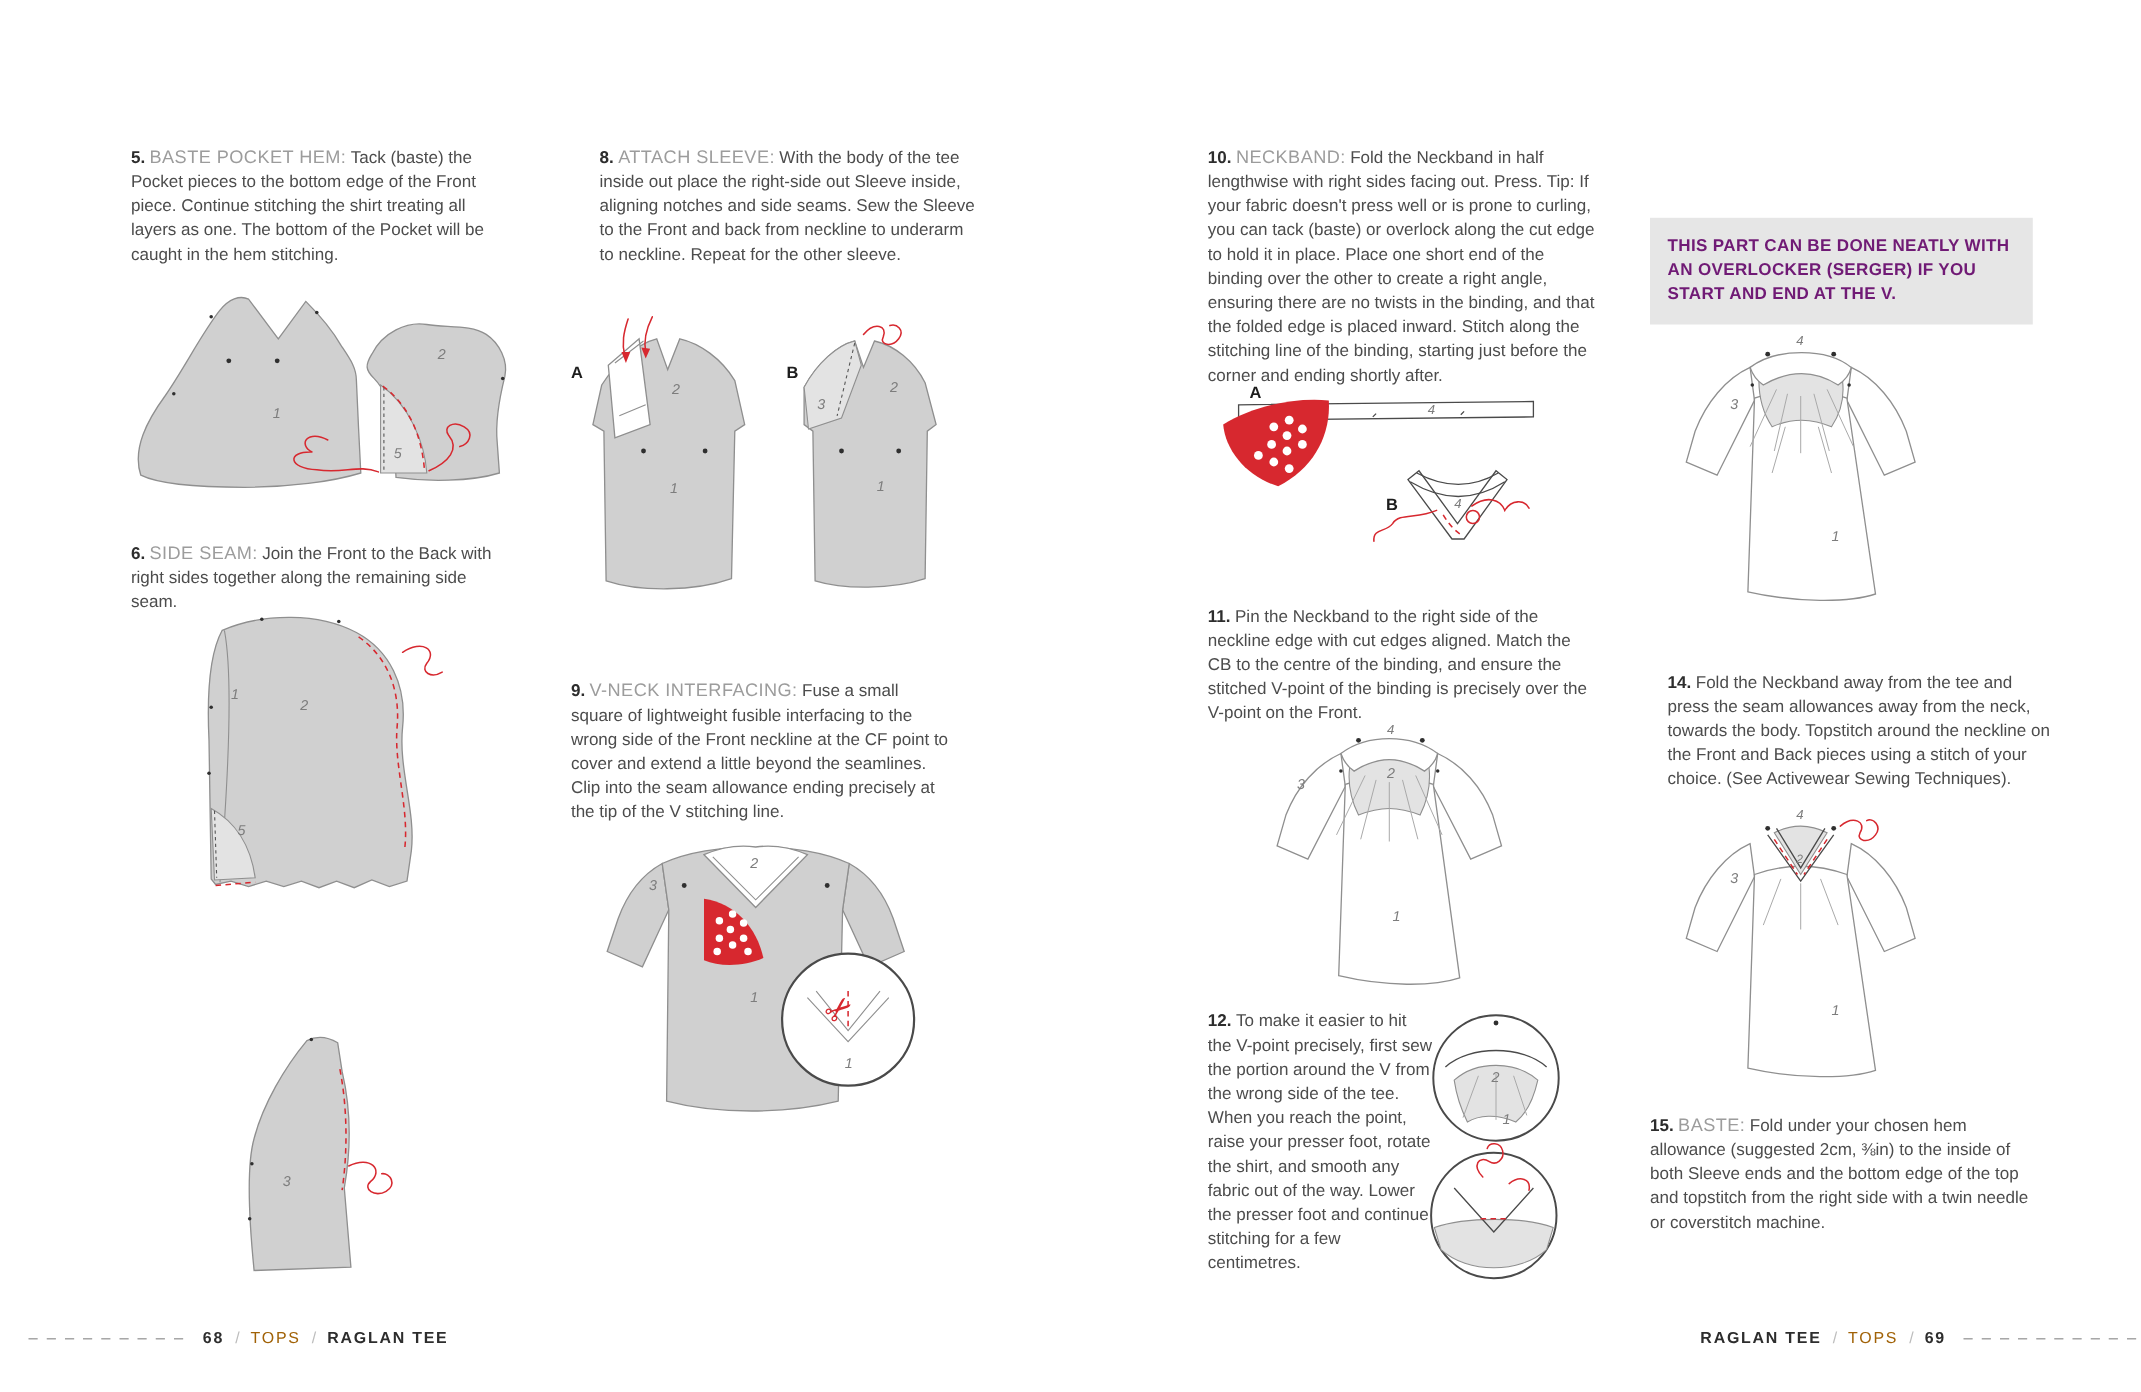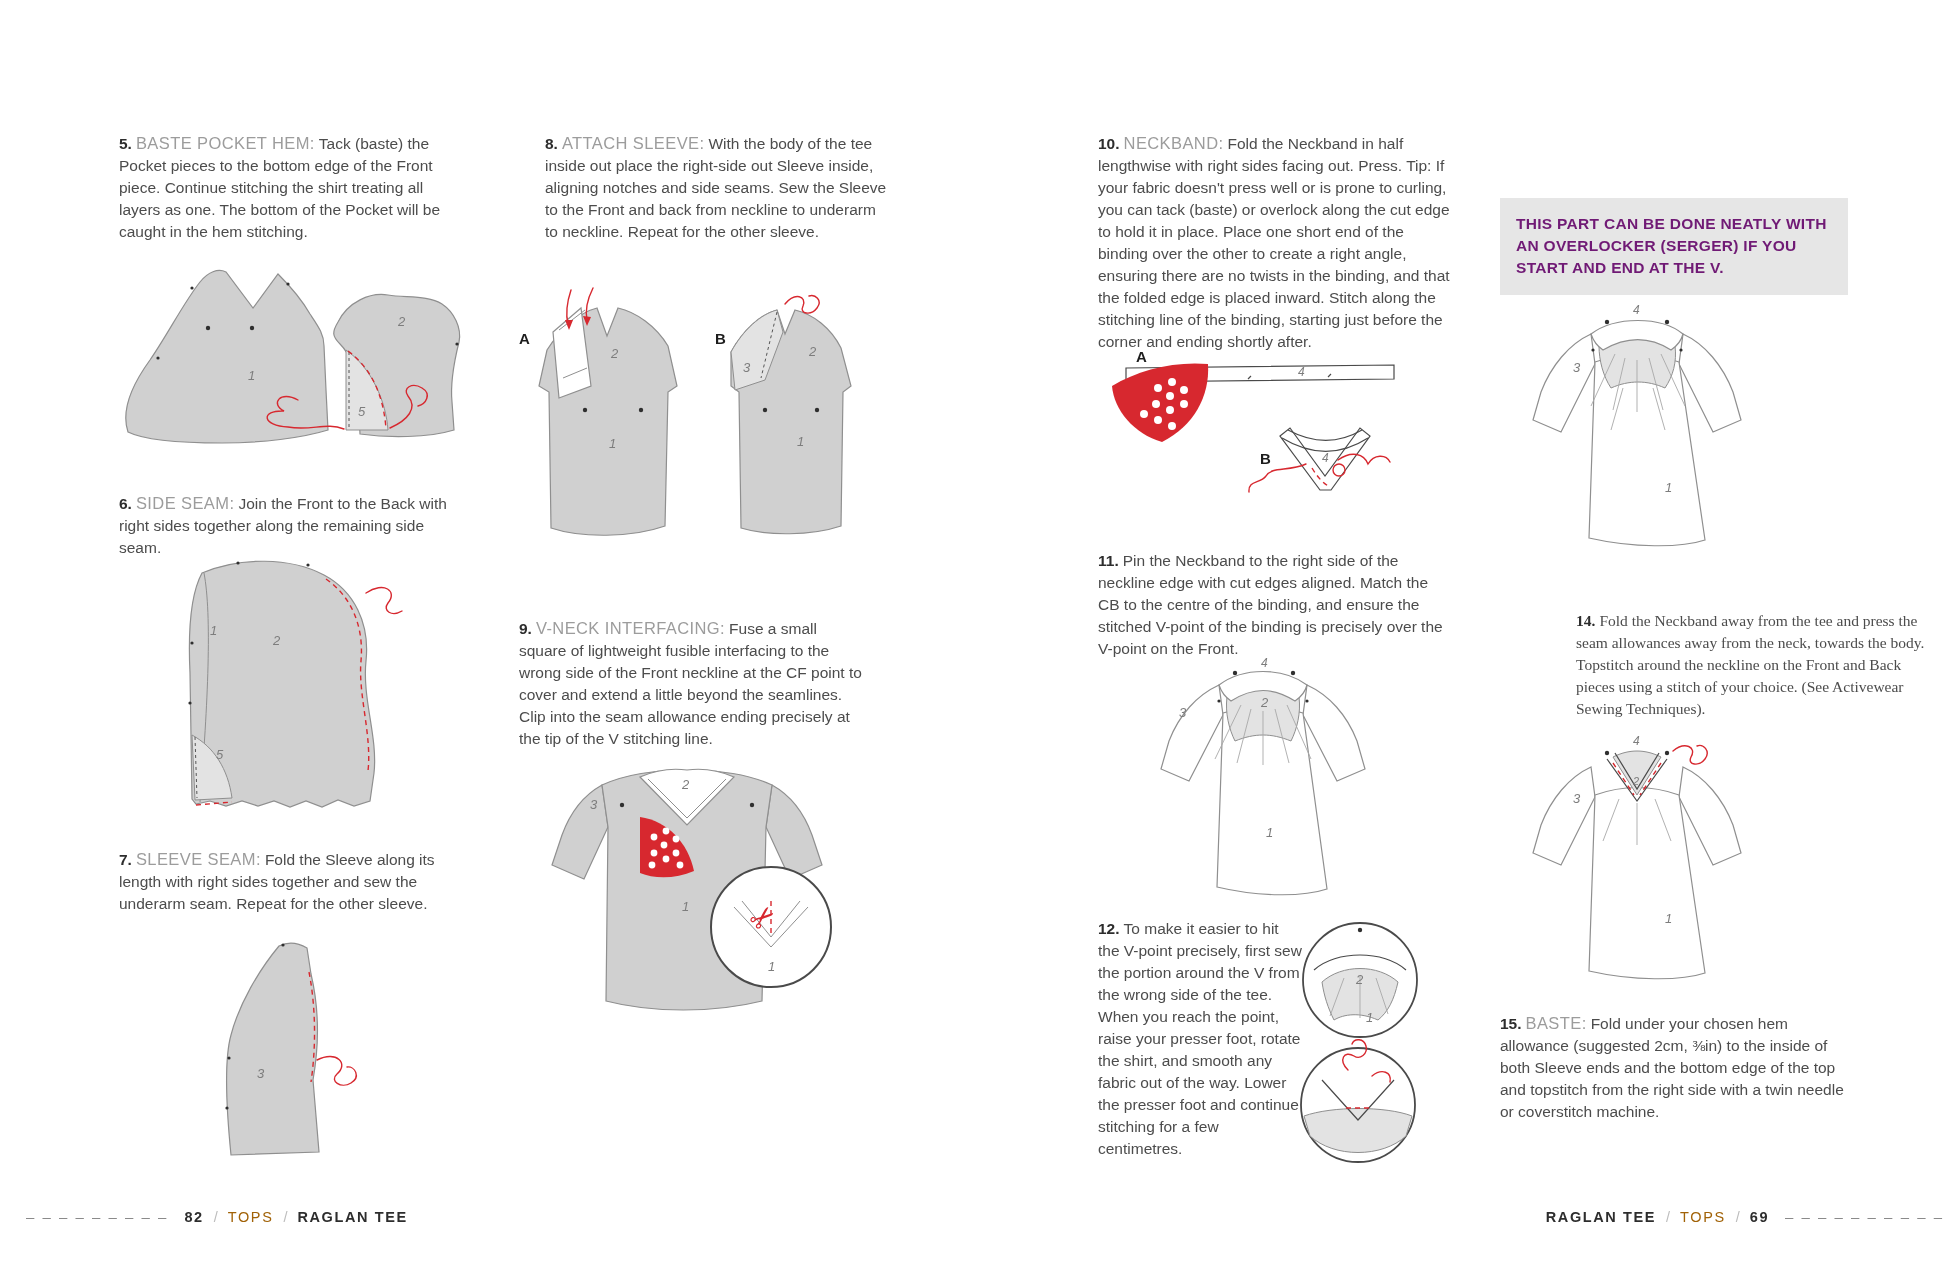--- a/index.html
+++ b/index.html
@@ -279,7 +279,7 @@
     <text x="150" y="192">1</text>
   </svg>
 
-  <div class="step" style="left:1576px; top:610px; width:350px;font-family:Liberation Serif, serif;">
+  <div class="step" style="left:1516px; top:610px; width:350px;">
     <p><span class="num">14.</span><span class="body">Fold the Neckband away from the tee and press the seam allowances away from the neck, towards the body. Topstitch around the neckline on the Front and Back pieces using a stitch of your choice. (See Activewear Sewing Techniques).</span></p>
   </div>
 

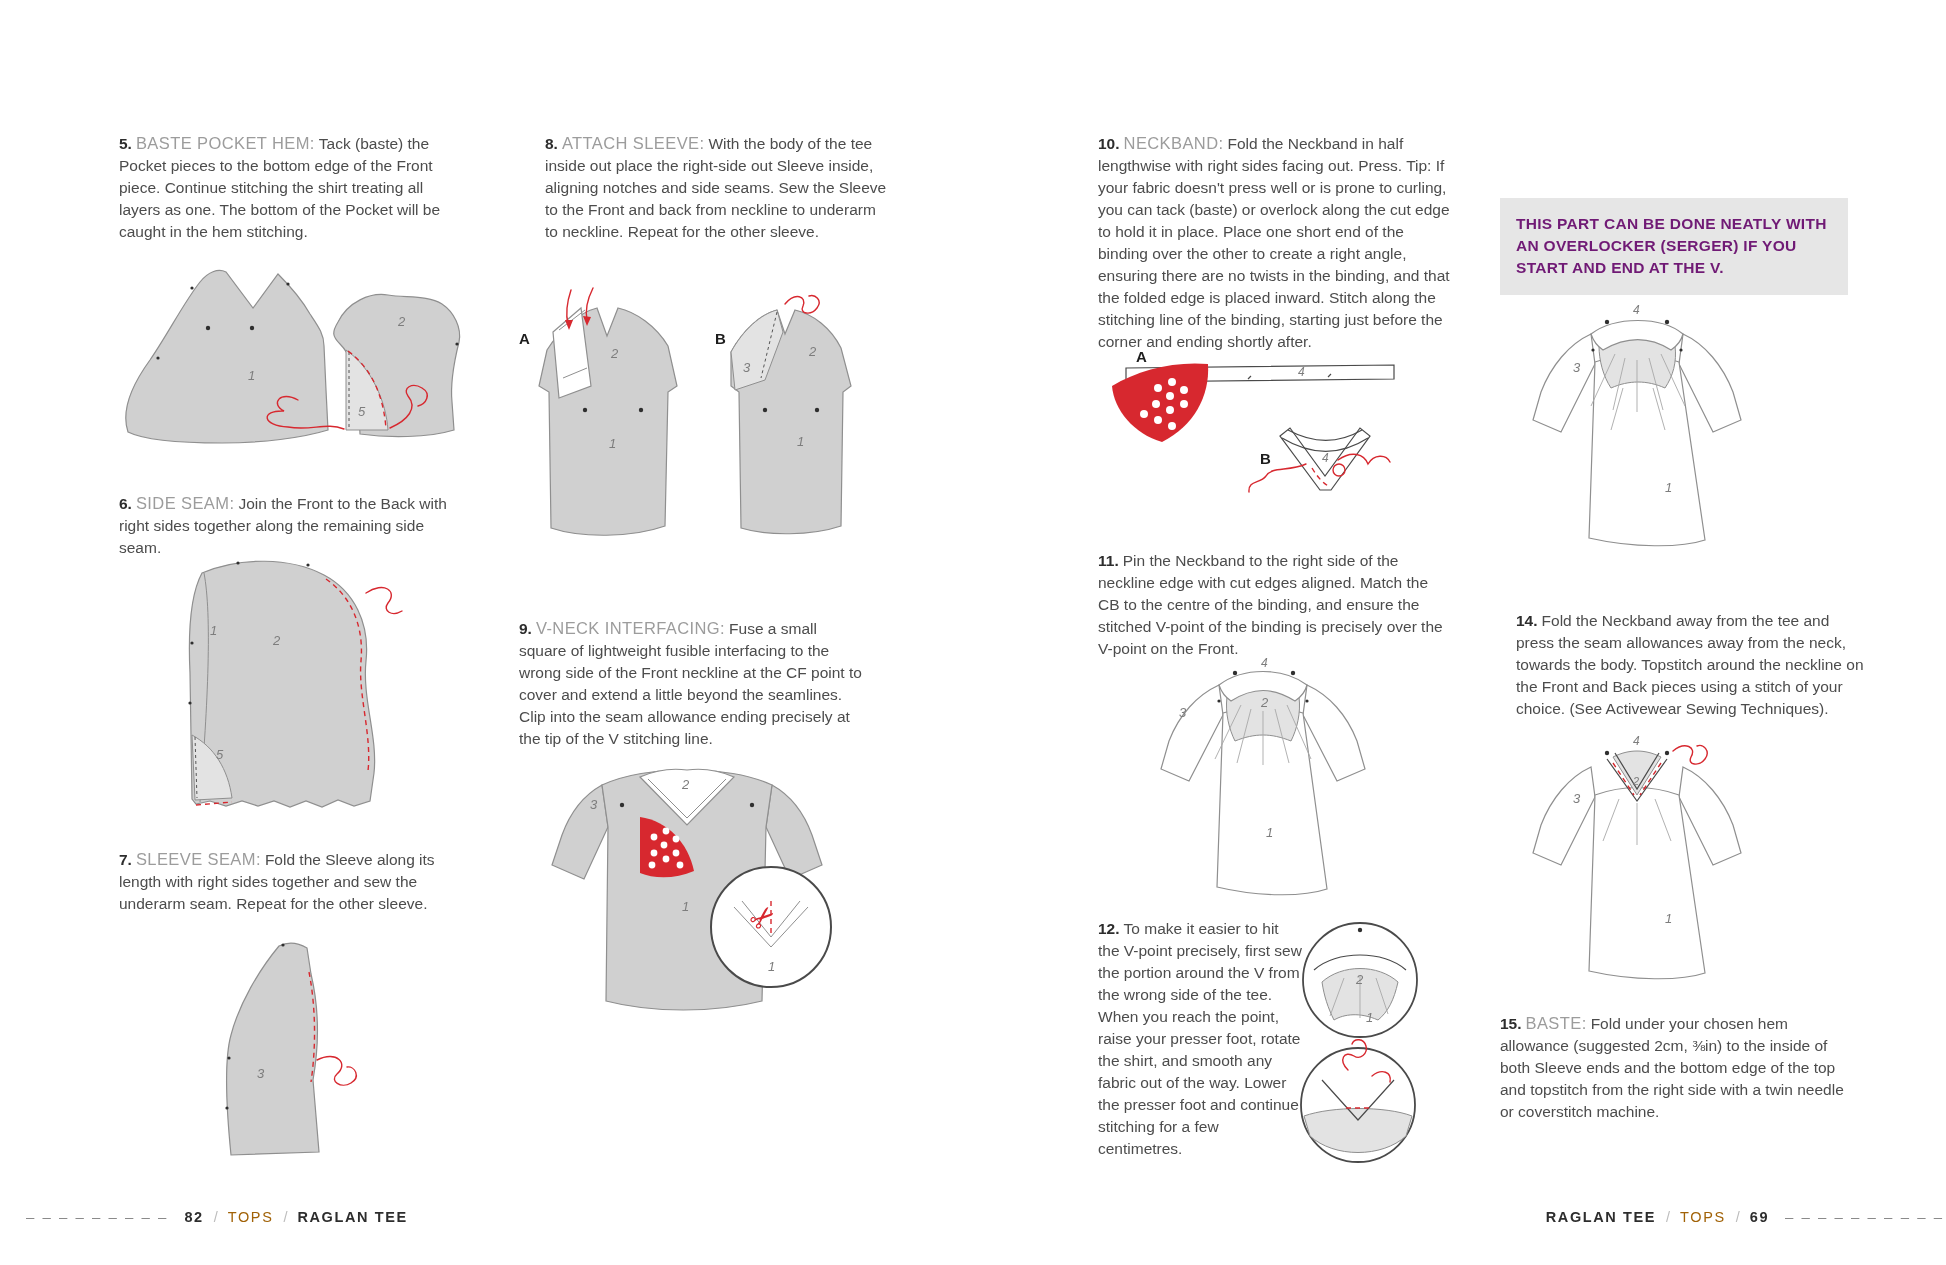--- a/index.html
+++ b/index.html
@@ -88,9 +88,6 @@
     <text x="76" y="206">5</text>
   </svg>
 
-  <div class="step" style="left:119px; top:848px; width:346px;">
-    <p><span class="num">7.</span><span class="title">SLEEVE SEAM:</span><span class="body">Fold the Sleeve along its length with right sides together and sew the underarm seam. Repeat for the other sleeve.</span></p>
-  </div>
 
   <svg class="ill" style="left:219px; top:938px;" width="160" height="238" viewBox="0 0 160 238">
     <path class="piece" d="M60 8 C40 32 20 66 12 97 C5 122 7 167 12 217 L100 214 L94 142 C100 108 100 70 92 36 L88 10 C78 4 68 4 60 8 Z"></path>

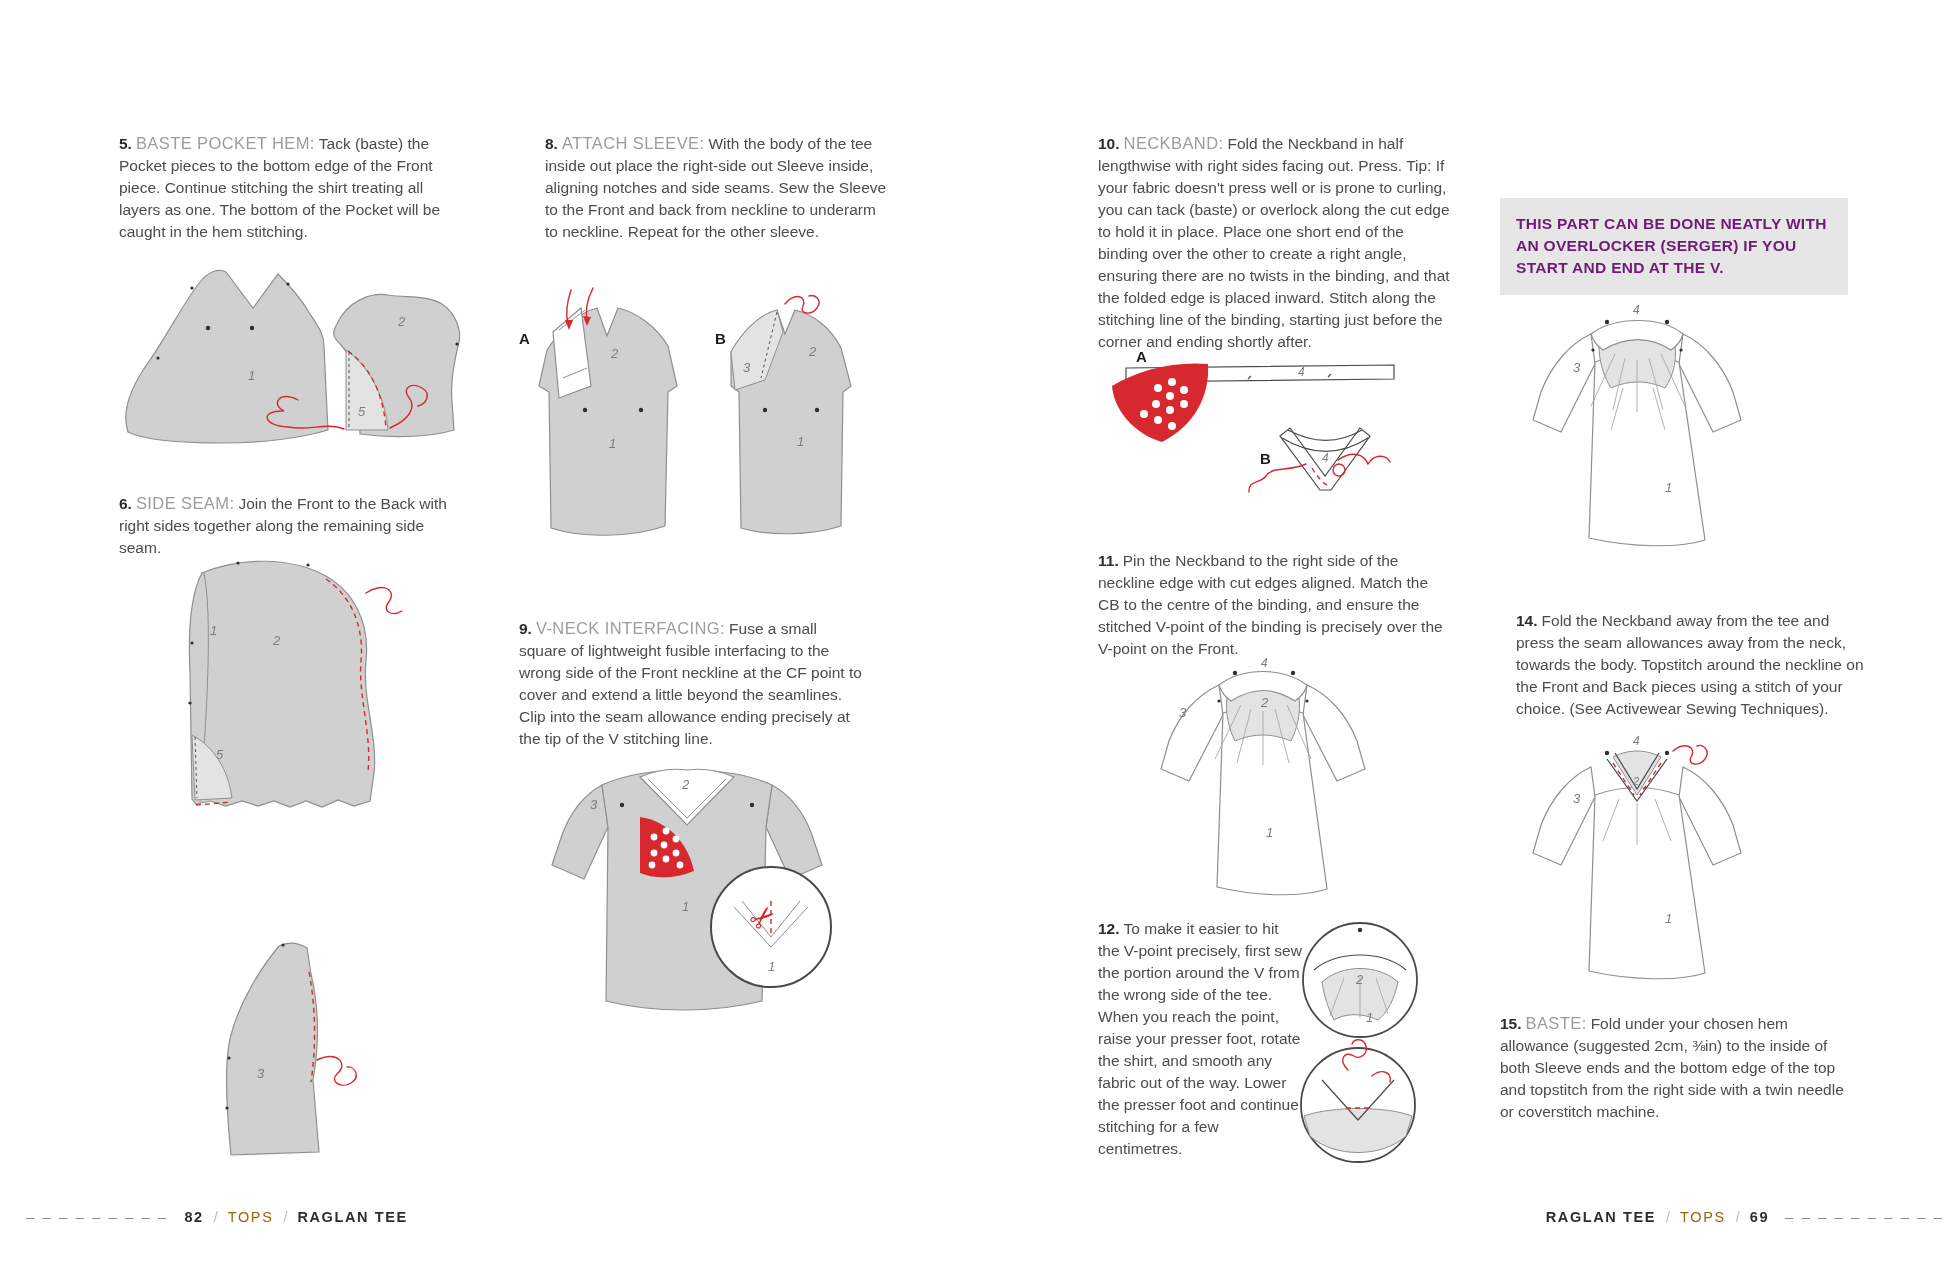--- a/index.html
+++ b/index.html
@@ -307,7 +307,7 @@
 
   <div class="footer" style="left:24px;">
     <span class="dashes">– – – – – – – – –</span>
-    <span class="pnum" style="margin-left:14px;">82</span>
+    <span class="pnum" style="margin-left:14px;">68</span>
     <span class="slash">/</span>
     <span class="sec">TOPS</span>
     <span class="slash">/</span>

